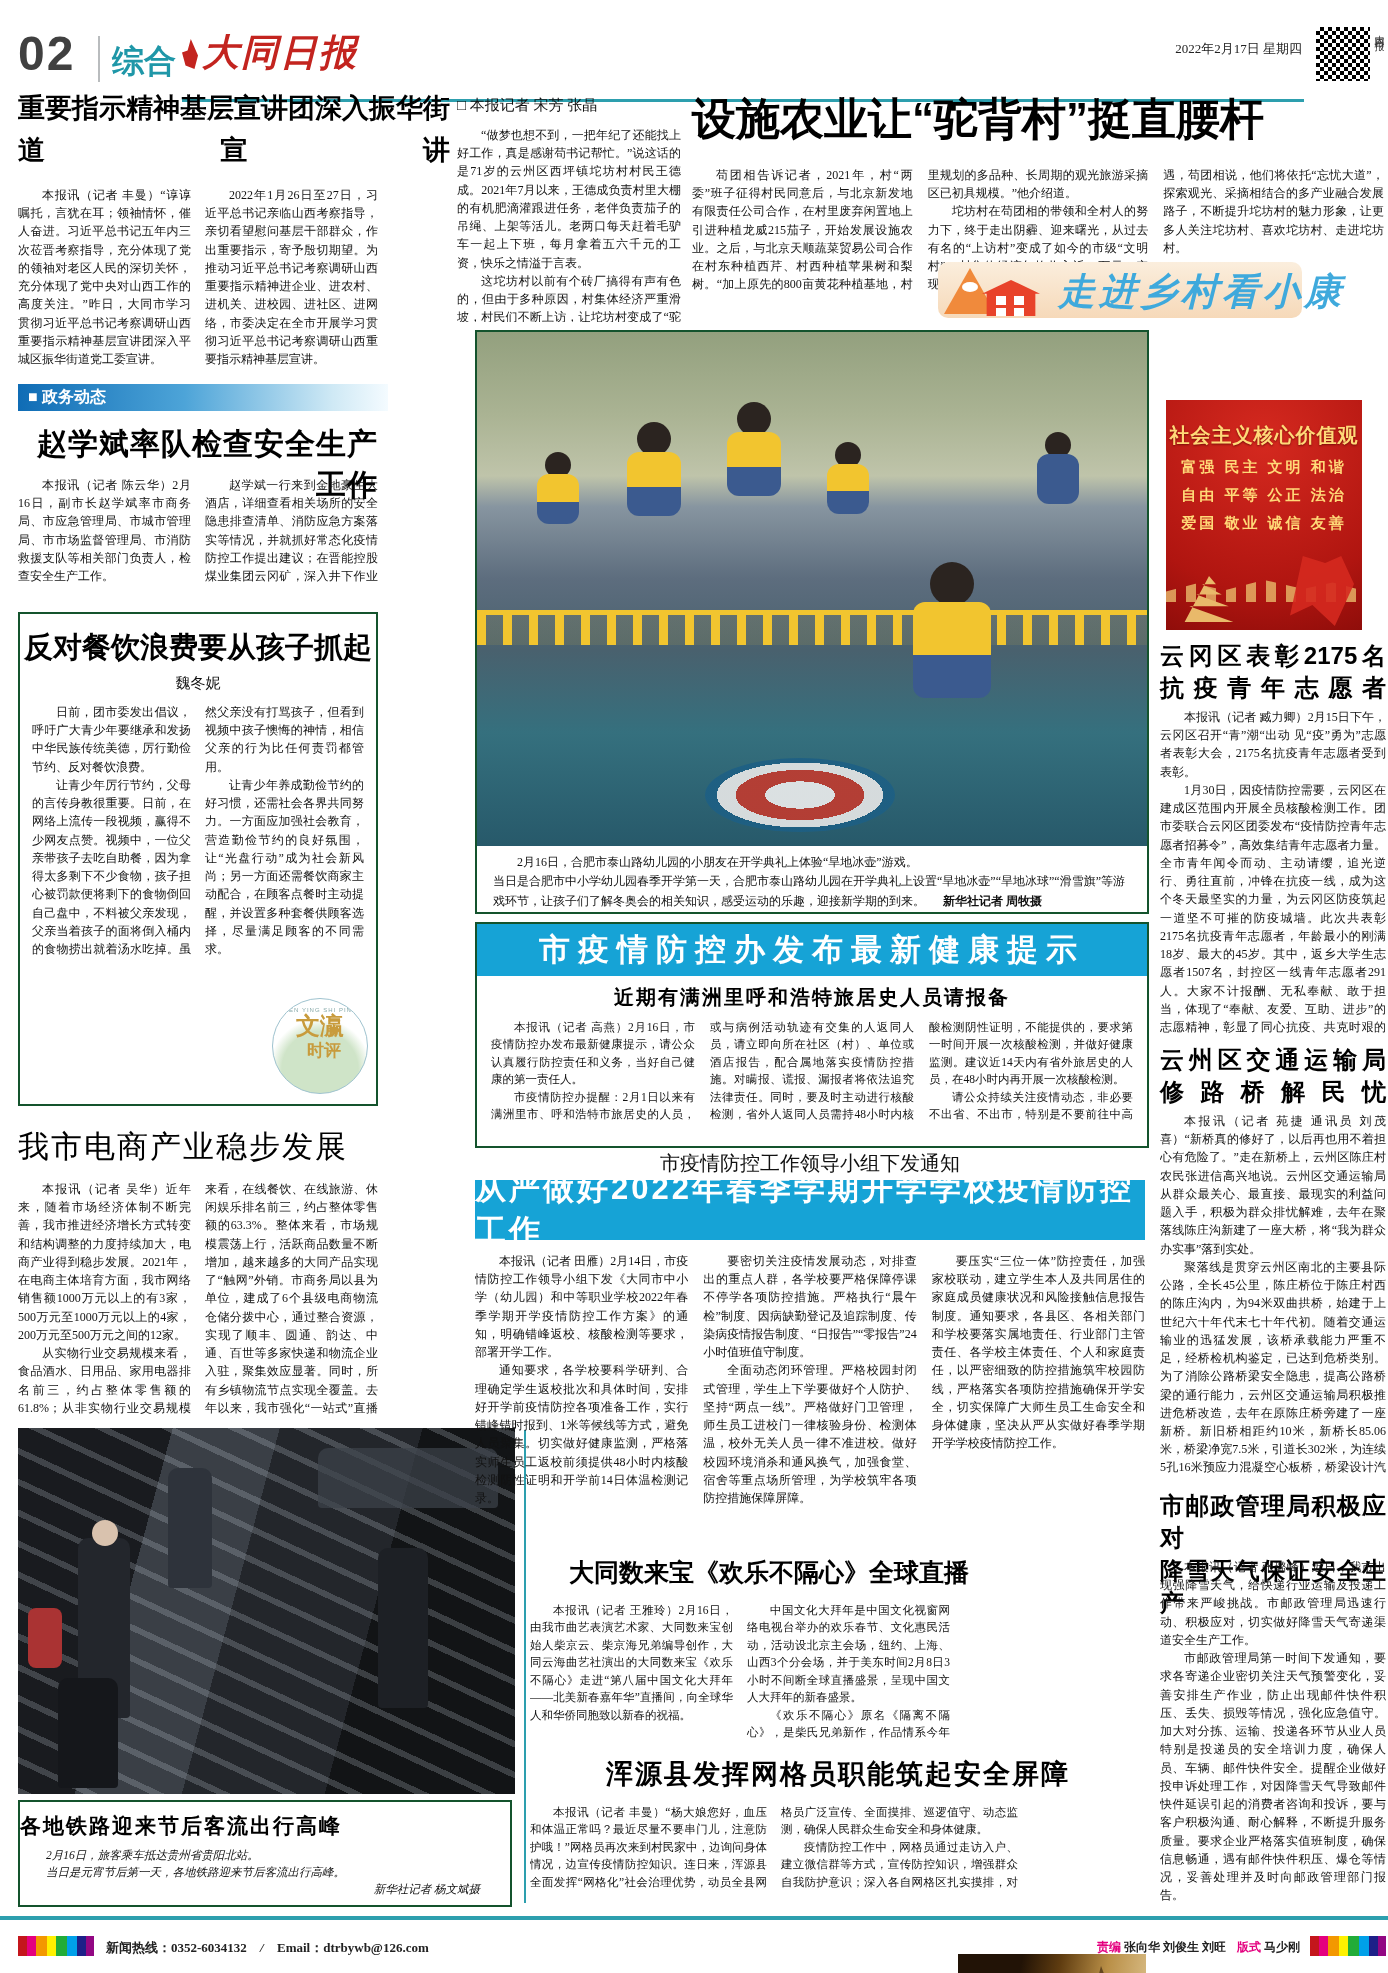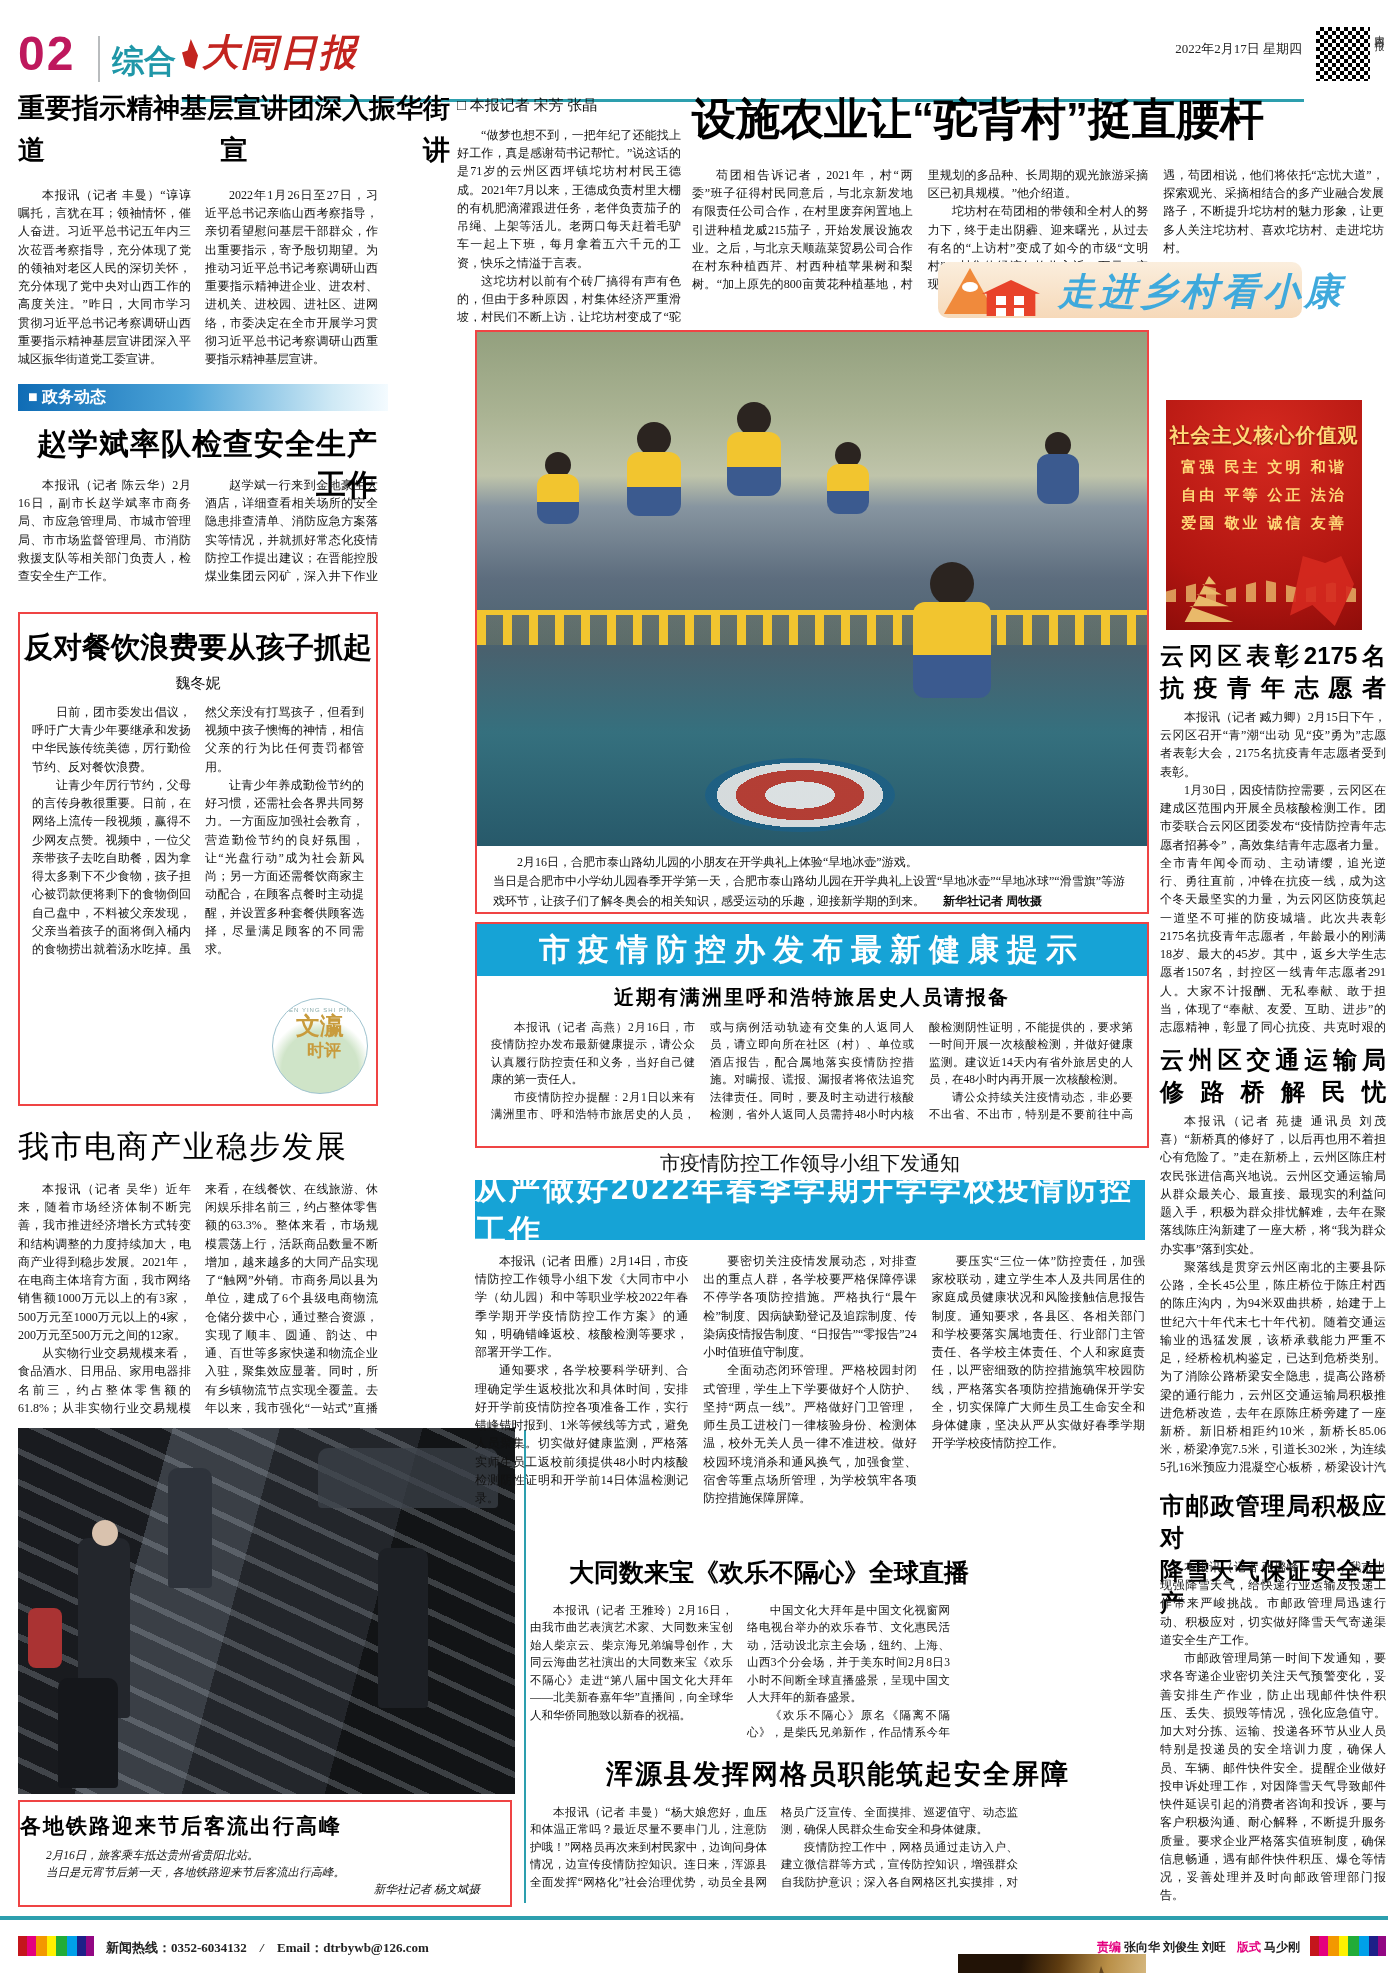--- a/index.html
+++ b/index.html
@@ -13,7 +13,7 @@
   .cols3{column-count:3;column-gap:15px;}
   .teal{background:#2d9fae;}
   
-  .pagenum{font-family:"Liberation Sans",sans-serif;font-size:48px;font-weight:bold;color:#be185d;letter-spacing:2px;}
+  .pagenum{font-family:"Liberation Sans",sans-serif;font-size:48px;font-weight:bold;color:#404040;letter-spacing:2px;}
   .section{font-family:"Liberation Sans",sans-serif;font-size:32px;font-weight:bold;color:#1f97a8;}
   .masthead{font-family:"Liberation Serif",serif;font-size:37px;font-weight:bold;font-style:italic;color:#c3241f;letter-spacing:2px;}
   .flame{display:inline-block;width:16px;height:30px;background:#c3241f;clip-path:polygon(55% 0,100% 55%,78% 100%,22% 88%,0 45%,35% 38%);margin-right:4px;vertical-align:-4px;}

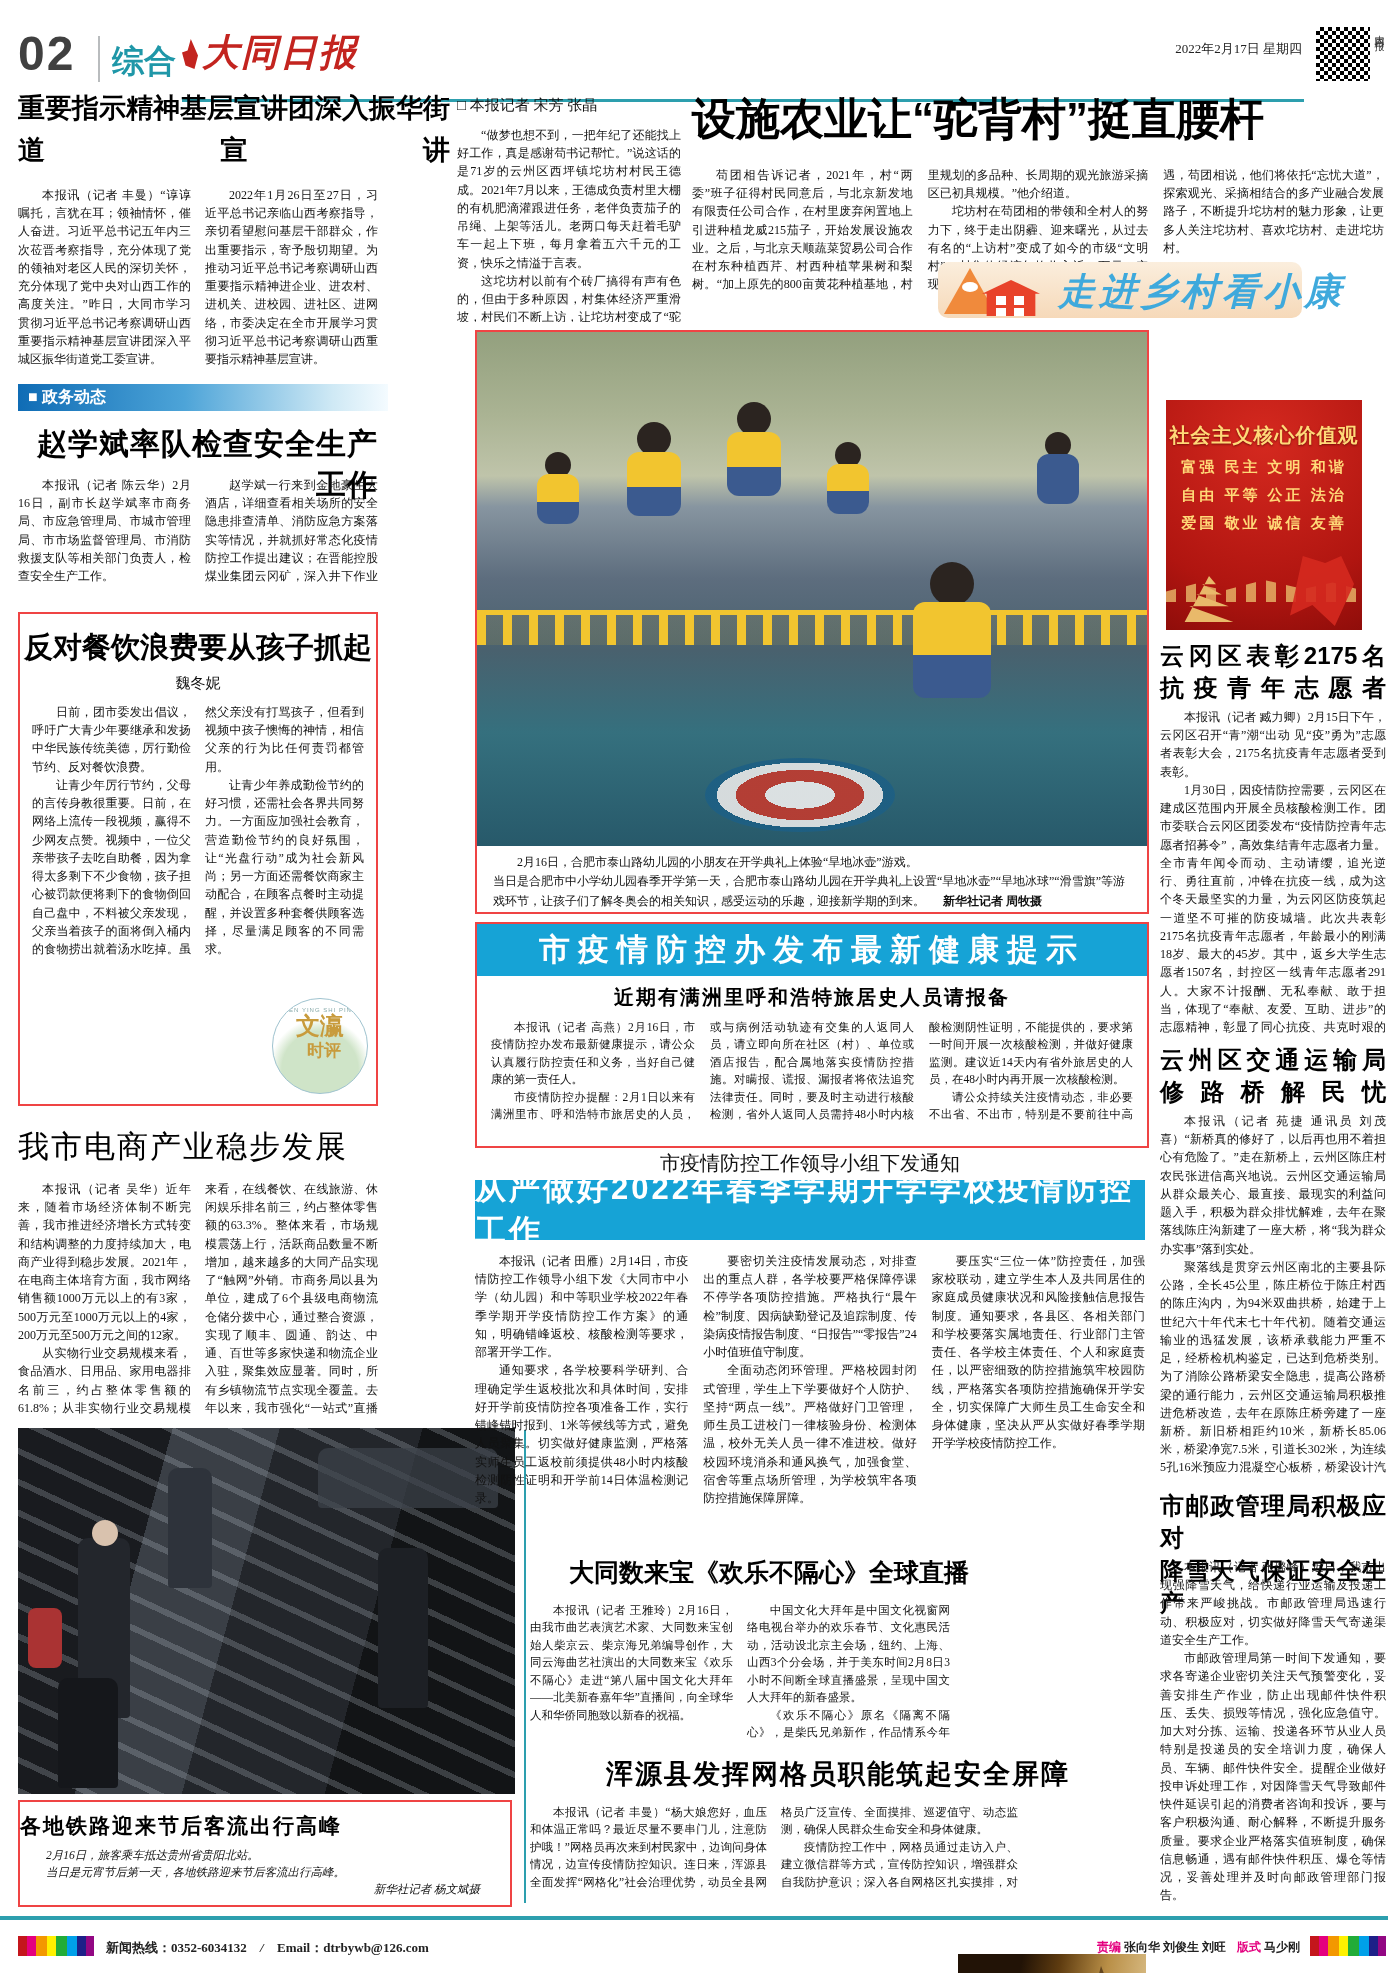--- a/index.html
+++ b/index.html
@@ -26,7 +26,7 @@
           color:#fff;font-family:"Liberation Sans",sans-serif;font-weight:bold;font-size:16px;
           display:flex;align-items:center;padding-left:10px;}
   
-  .tbox{border:2px solid #ef4444;}
+  .tbox{border:2px solid #14532d;}
   .blue-bar{background:#16a3d6;color:#fff;display:flex;align-items:center;justify-content:center;
             font-family:"Liberation Sans",sans-serif;font-weight:bold;}
   

